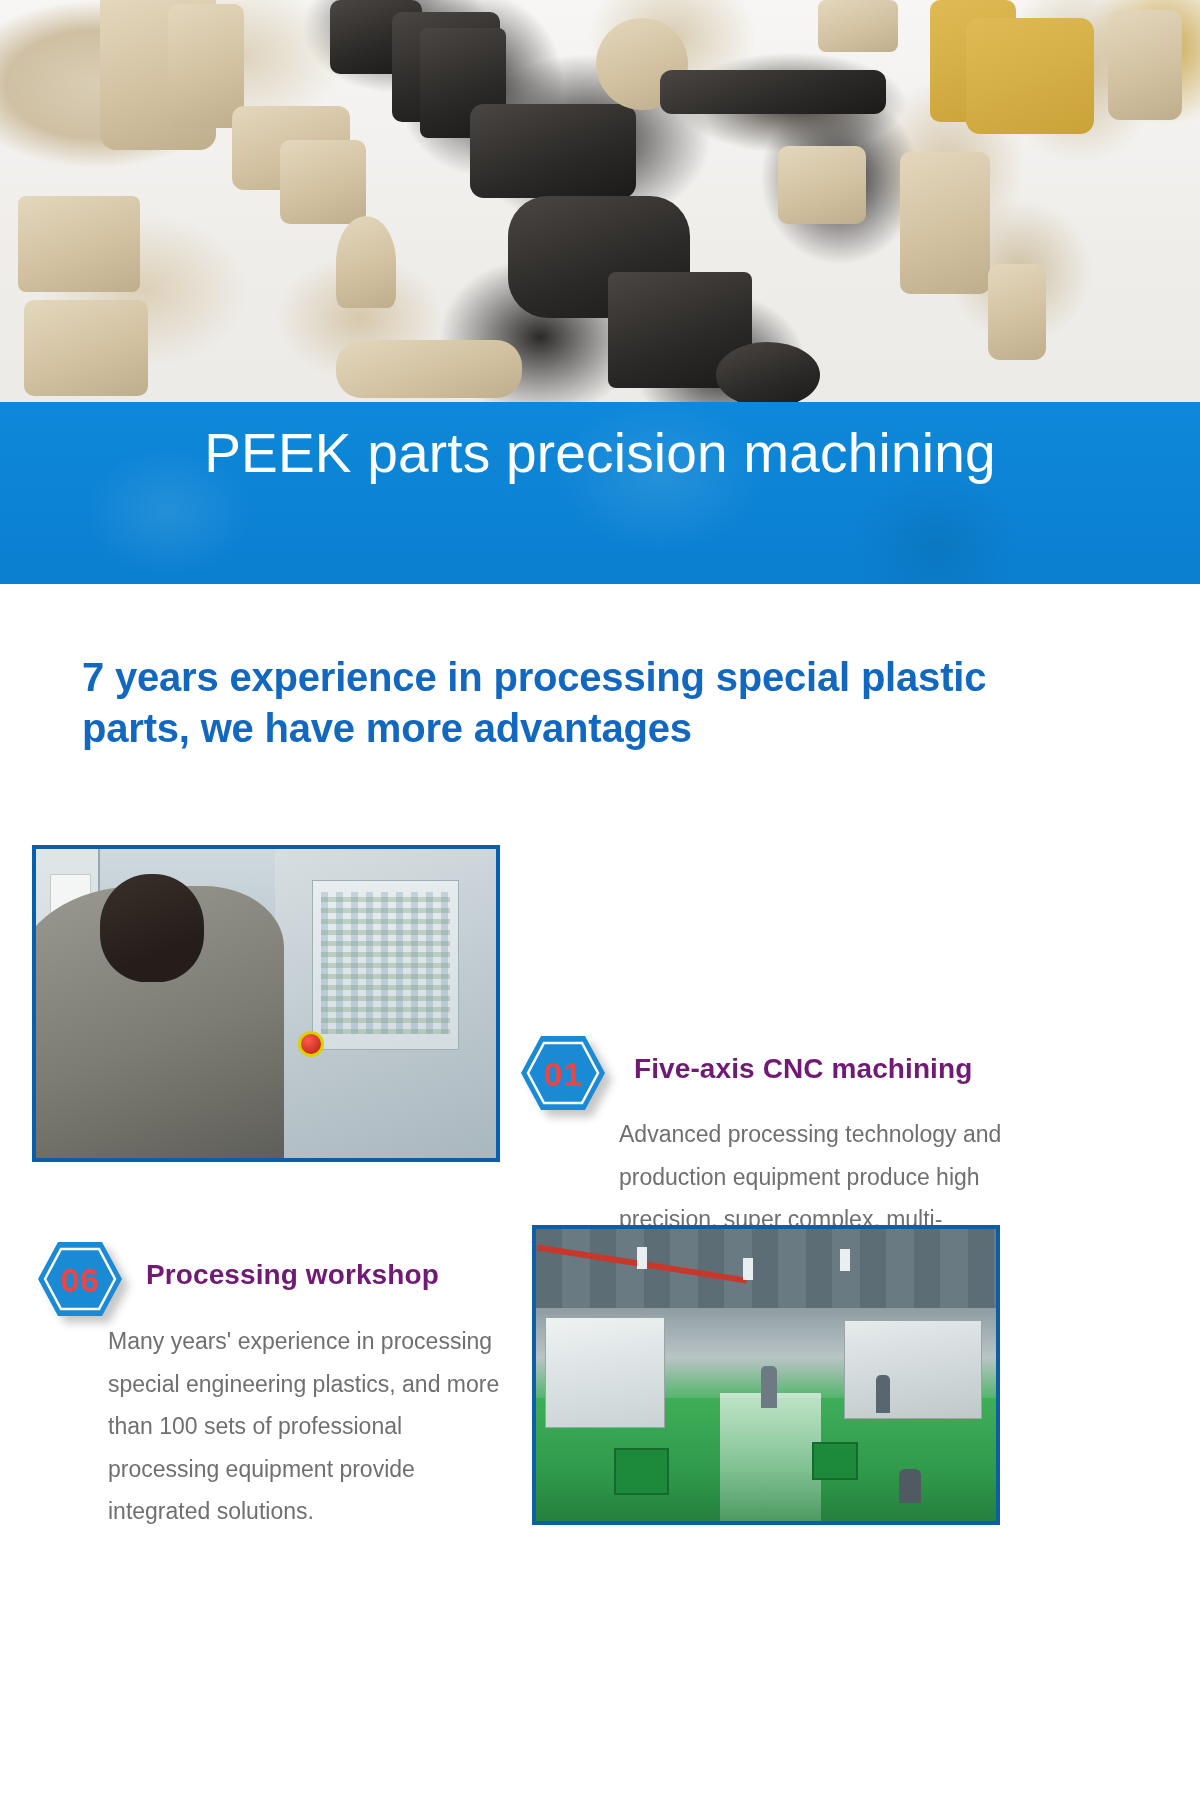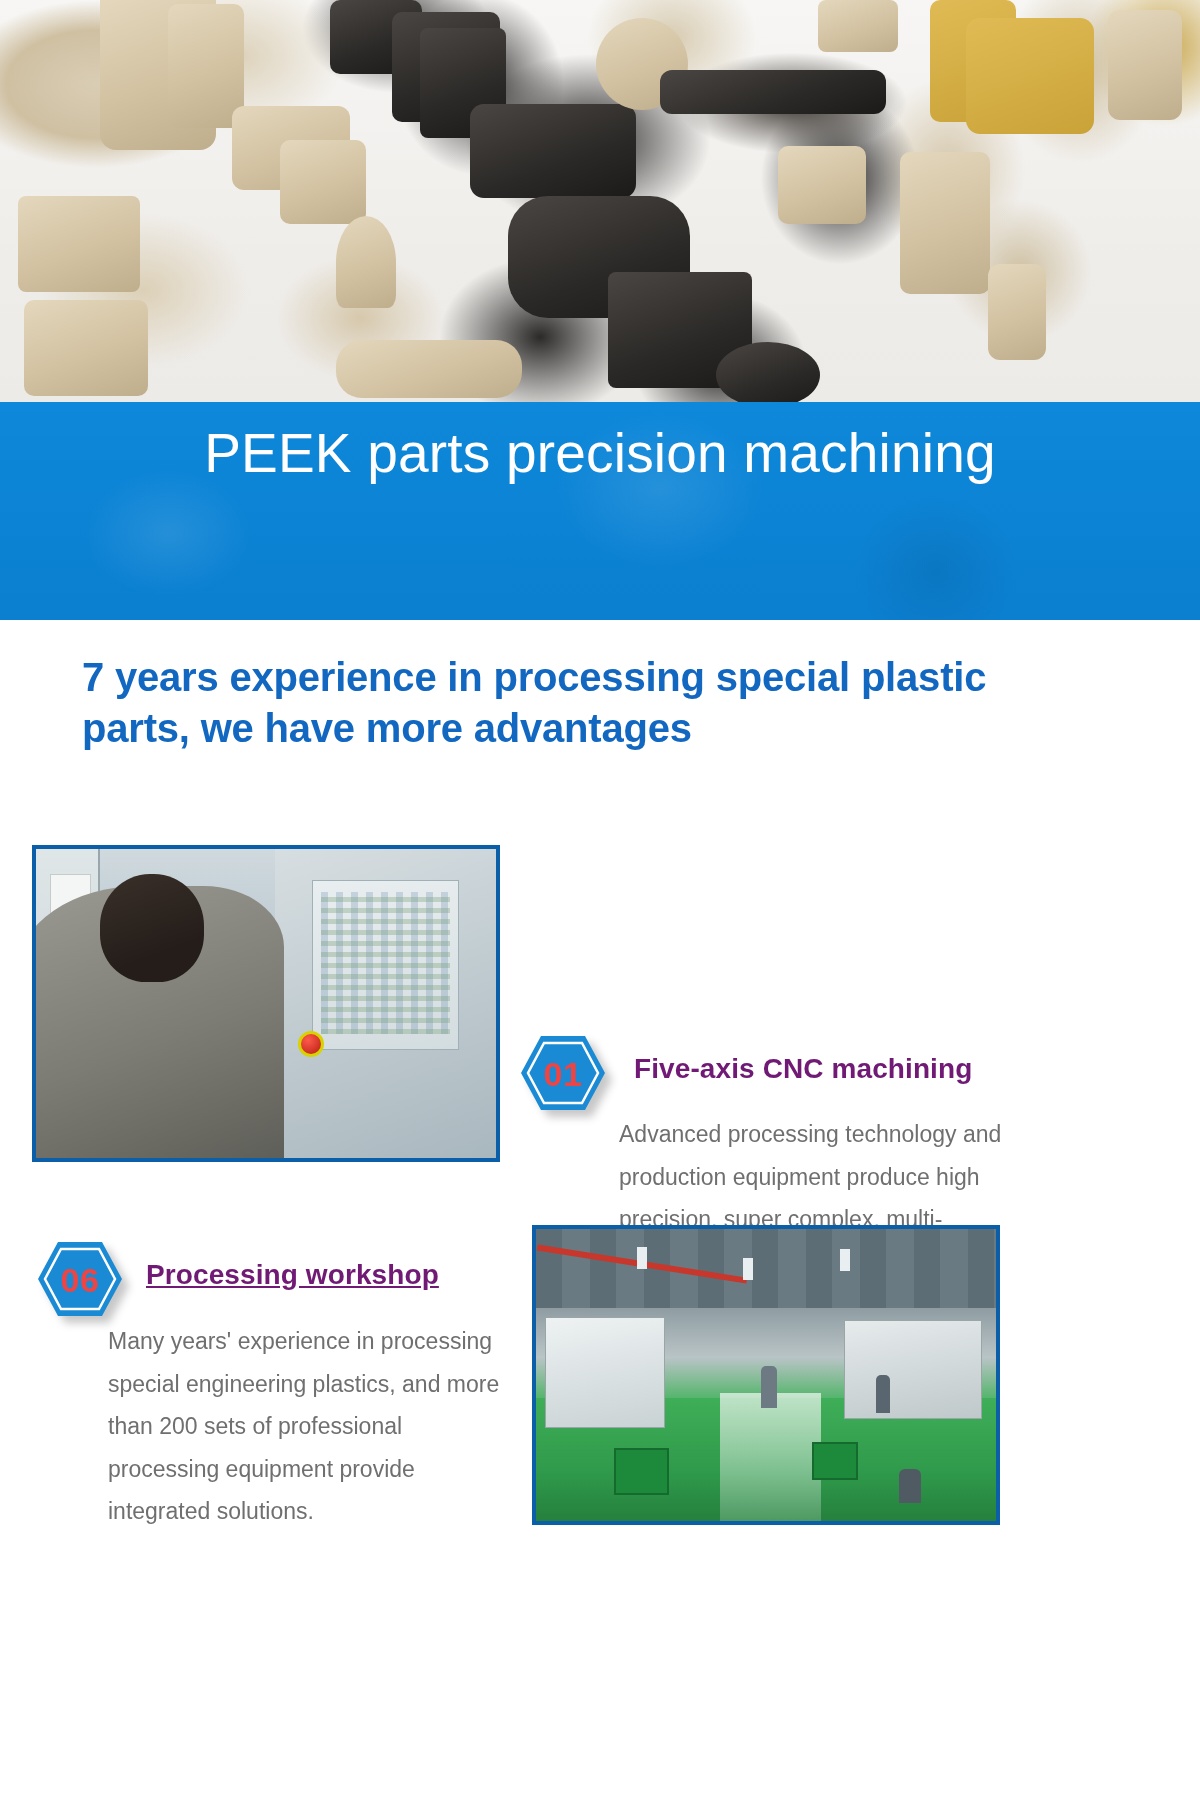--- a/index.html
+++ b/index.html
@@ -47,7 +47,7 @@
 
   
   .banner {
-    position: absolute; left: 0; top: 402px; width: 1200px; height: 218px;
+    position: absolute; left: 0; top: 402px; width: 1200px; height: 182px;
     background: #0f172a; overflow: hidden;
   }
   .banner .tint {

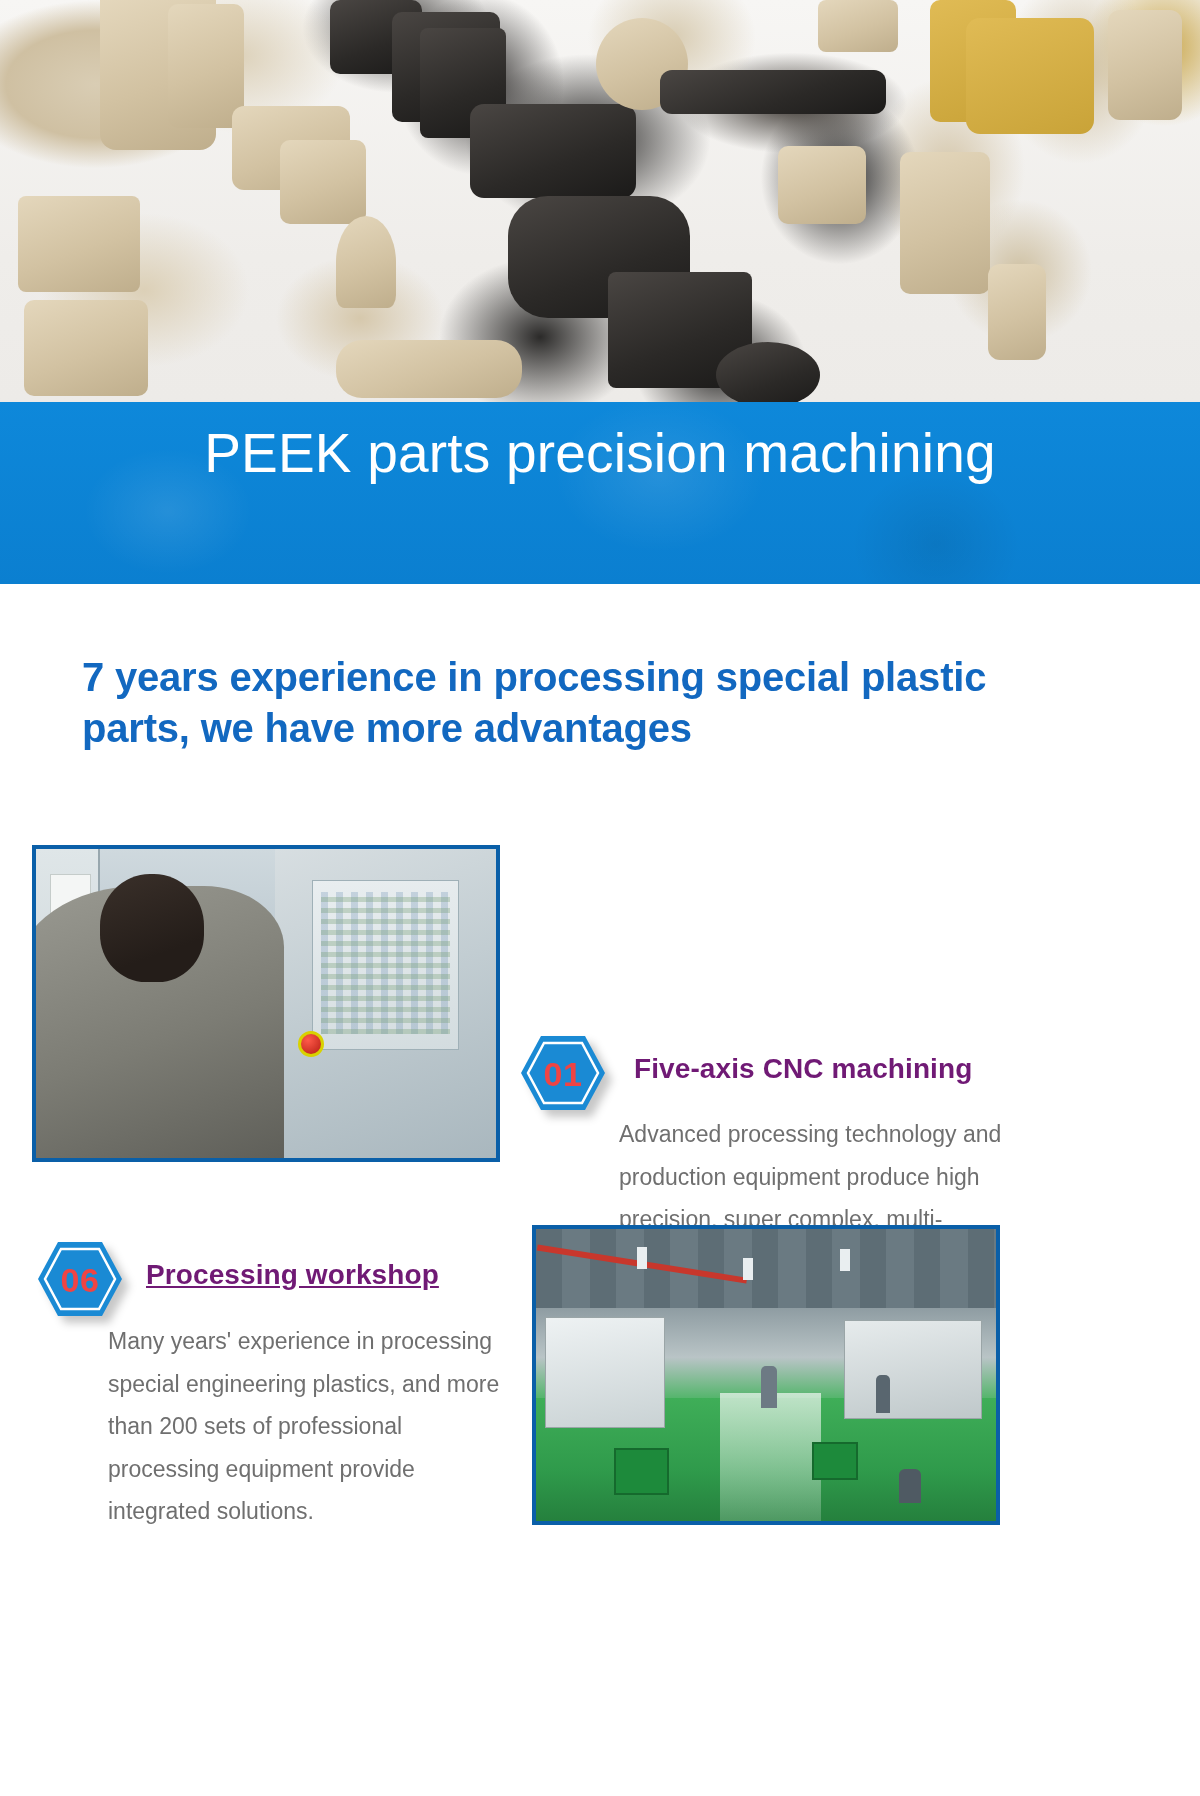--- a/index.html
+++ b/index.html
@@ -257,7 +257,7 @@
     <div class="num">06</div>
   </div>
 
-  <div class="feat-title" style="left:146px; top:1259px;text-decoration:underline;">Processing workshop</div>
+  <div class="feat-title" style="left:146px; top:1259px;">Processing workshop</div>
   <div class="feat-body" style="left:108px; top:1320px; width:400px;">Many years' experience in processing special engineering plastics, and more than 200 sets of professional processing equipment provide integrated solutions.</div>
 
 </div>

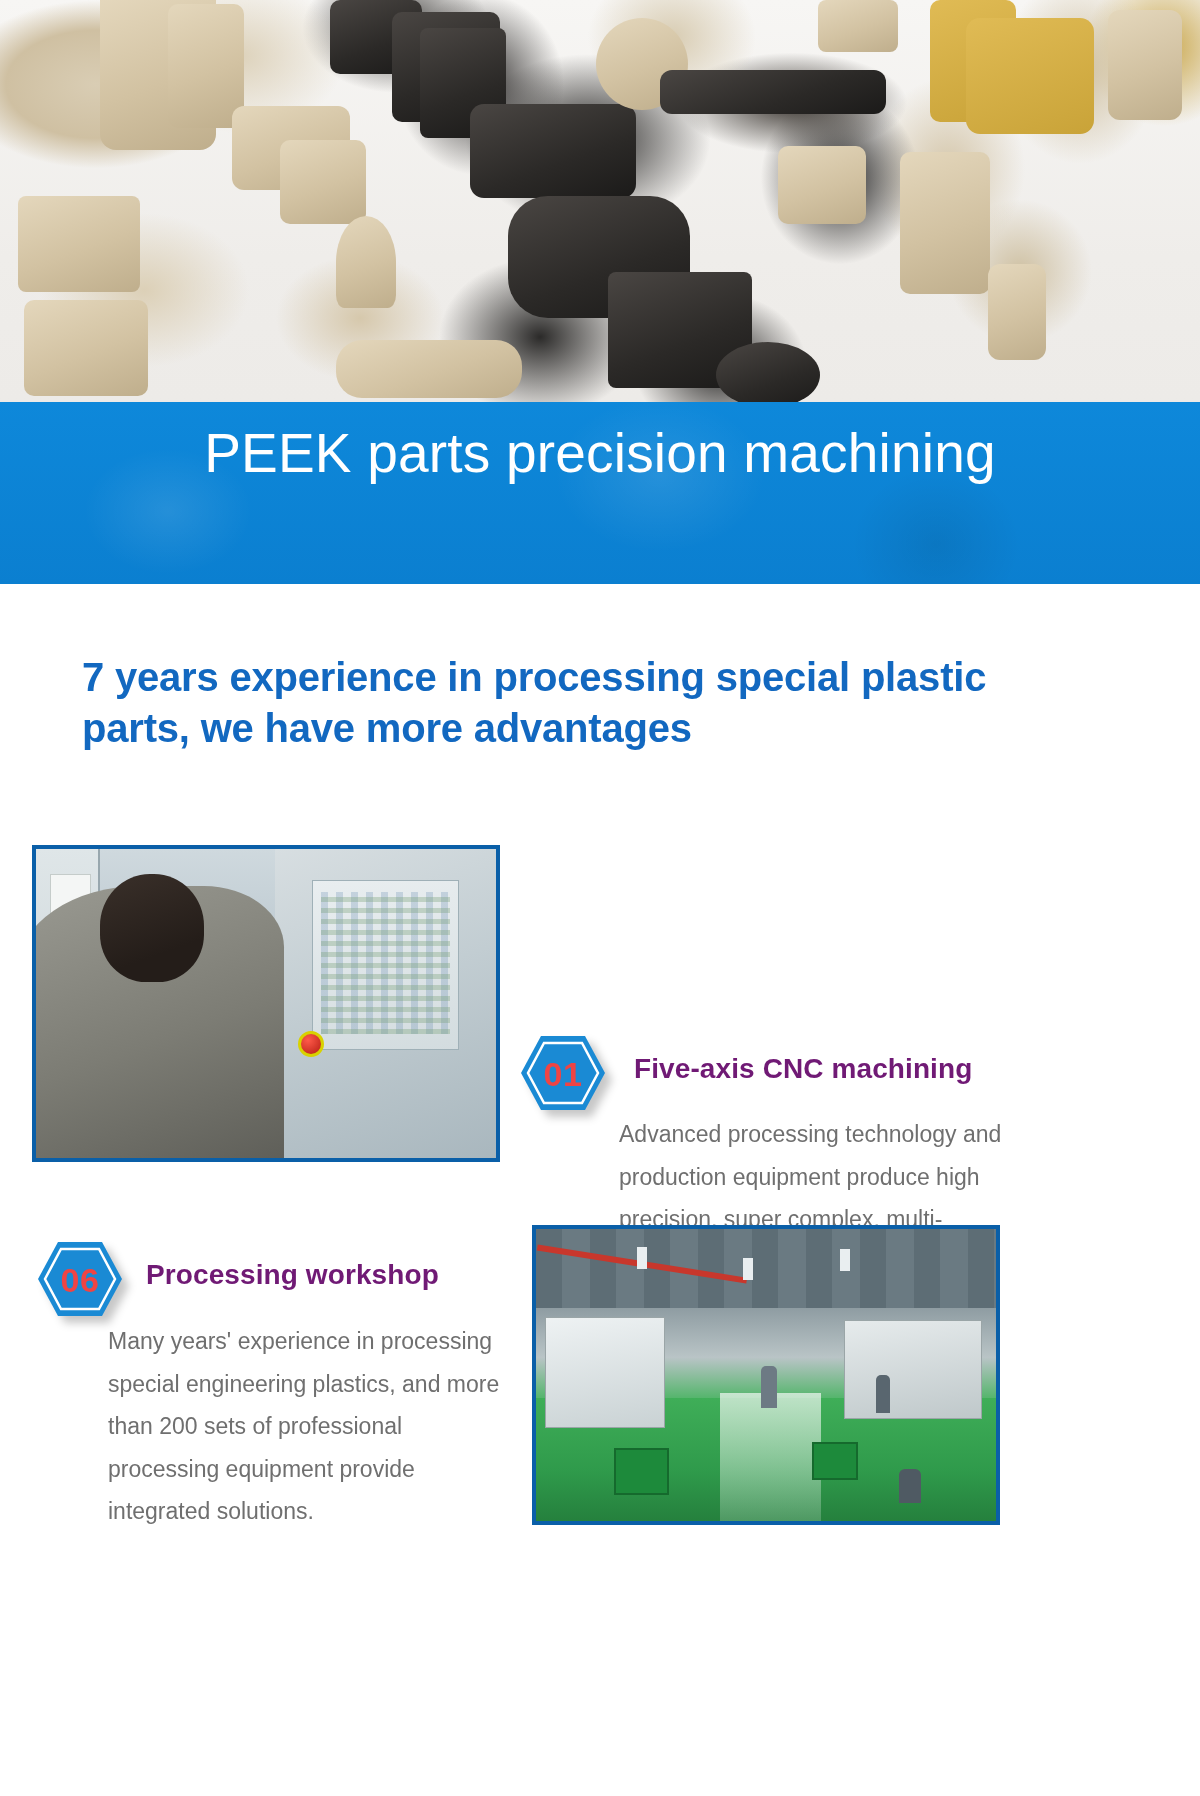--- a/index.html
+++ b/index.html
@@ -258,7 +258,7 @@
   </div>
 
   <div class="feat-title" style="left:146px; top:1259px;">Processing workshop</div>
-  <div class="feat-body" style="left:108px; top:1320px; width:400px;">Many years' experience in processing special engineering plastics, and more than 200 sets of professional processing equipment provide integrated solutions.</div>
+  <div class="feat-body" style="left:108px; top:1320px; width:400px;">Many years' experience in processing special engineering plastics, and more than 100 sets of professional processing equipment provide integrated solutions.</div>
 
 </div>
 

